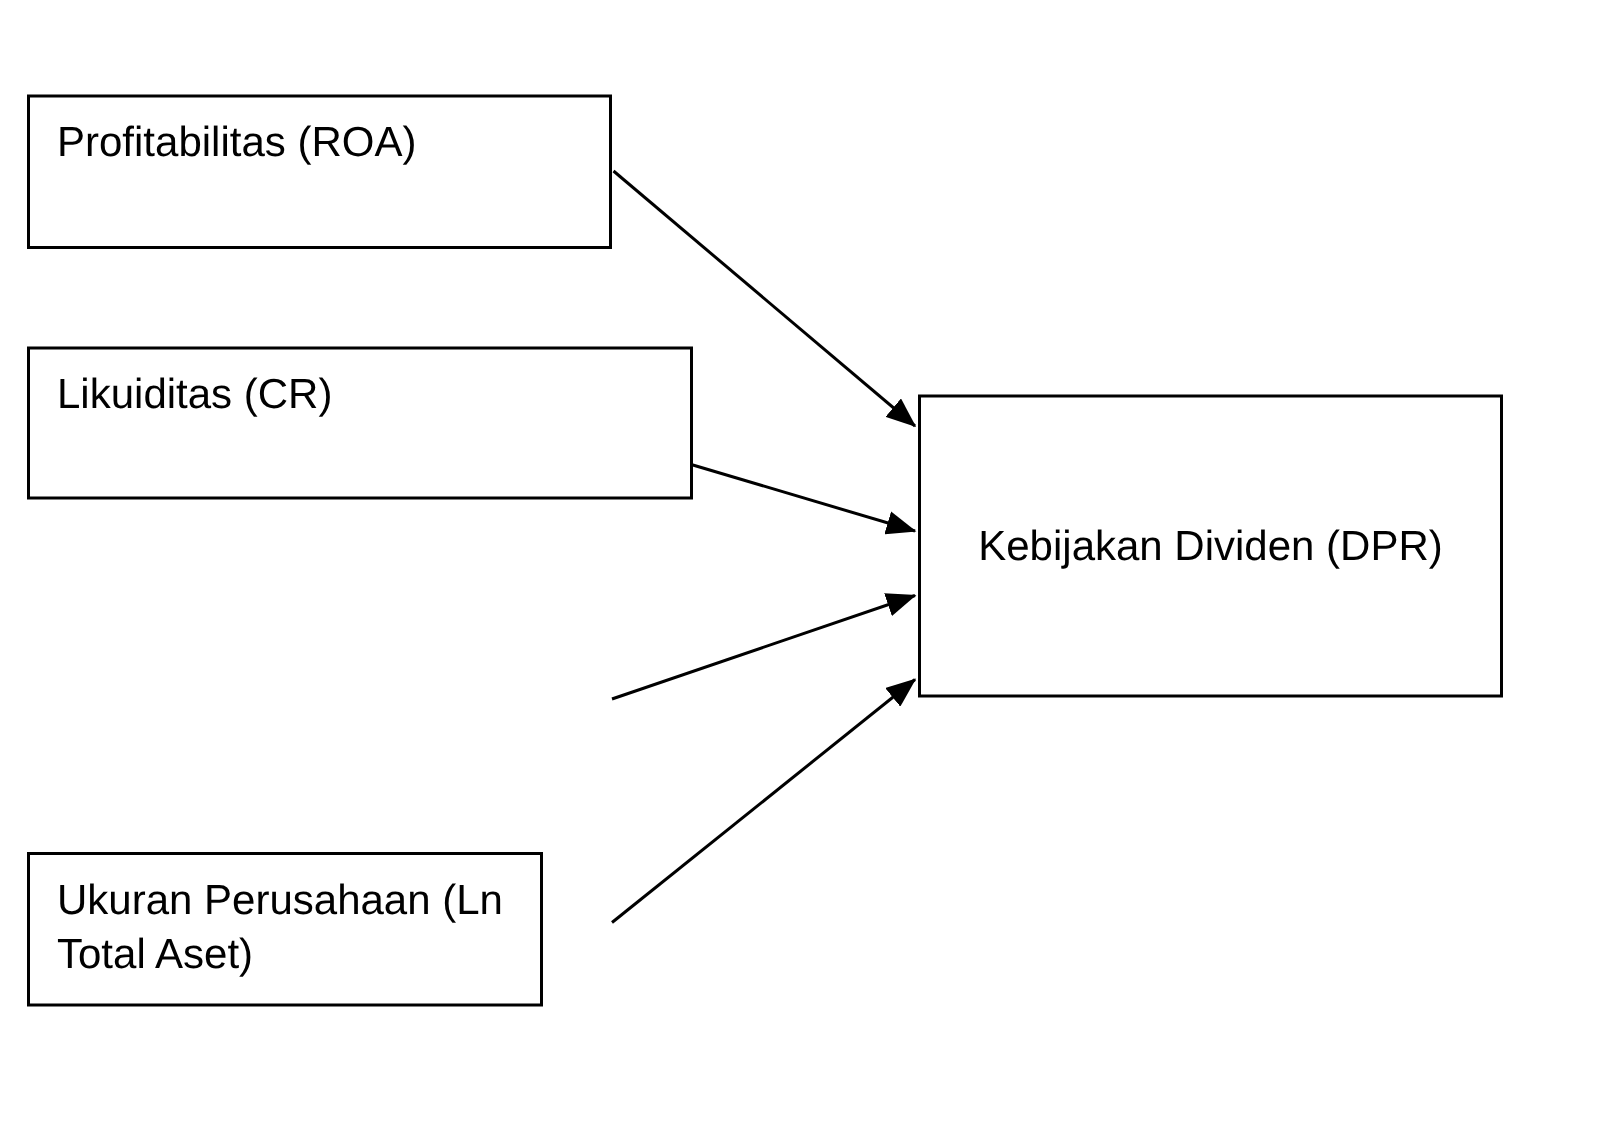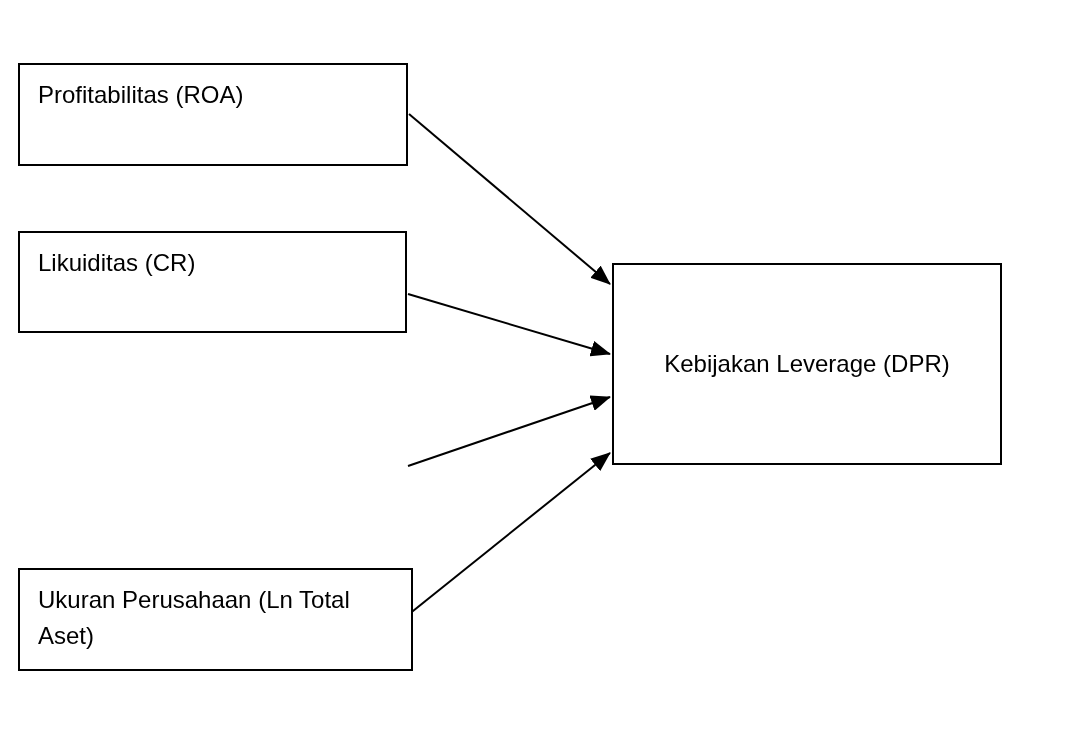--- a/index.html
+++ b/index.html
@@ -21,7 +21,7 @@
     border: 2px solid #000000;
     background: #ffffff;
     box-sizing: border-box;
-    font-size: 24px;
+    font-size: 28px;
     line-height: 36px;
     color: #000000;
   }

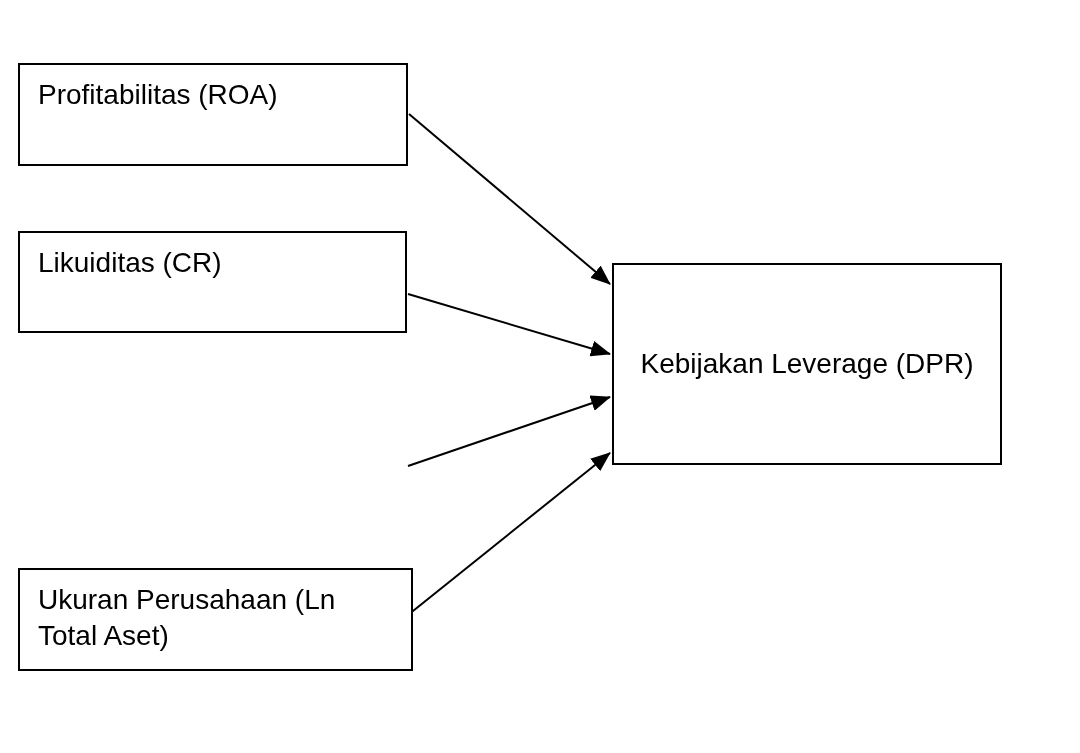--- a/index.html
+++ b/index.html
@@ -36,7 +36,7 @@
     padding: 0 14px;
   }
   #node-profitabilitas { left: 18px;  top: 63px;  width: 390px; height: 103px; }
-  #node-likuiditas     { left: 18px;  top: 231px; width: 389px; height: 102px; }
+  #node-likuiditas     { left: 18px;  top: 231px; width: 444px; height: 102px; }
   #node-leverage       { left: 18px;  top: 404px; width: 389px; height: 104px; }
   #node-ukuran         { left: 18px;  top: 568px; width: 395px; height: 103px; }
   #node-kebijakan      { left: 612px; top: 263px; width: 390px; height: 202px; }

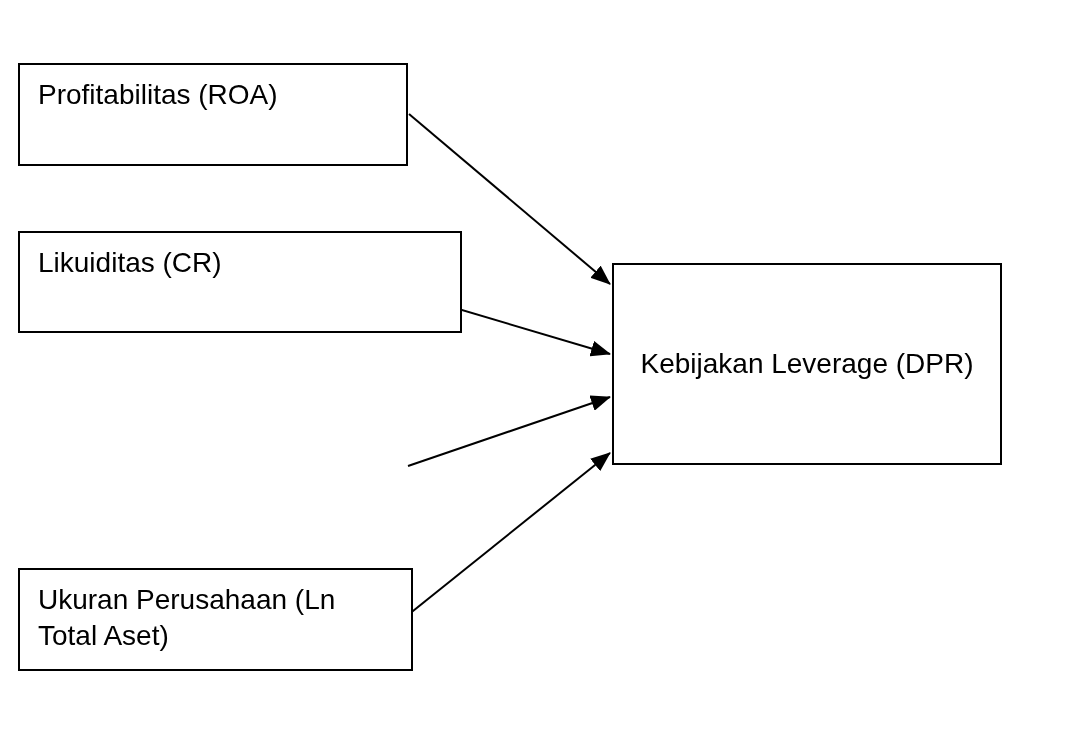--- a/index.html
+++ b/index.html
@@ -84,7 +84,7 @@
   </div>
 
   <div class="node dep" id="node-kebijakan">
-    <span>Kebijakan Leverage (DPR)</span>
+    <span>Kebijakan Dividen (DPR)</span>
   </div>
 
 </div>

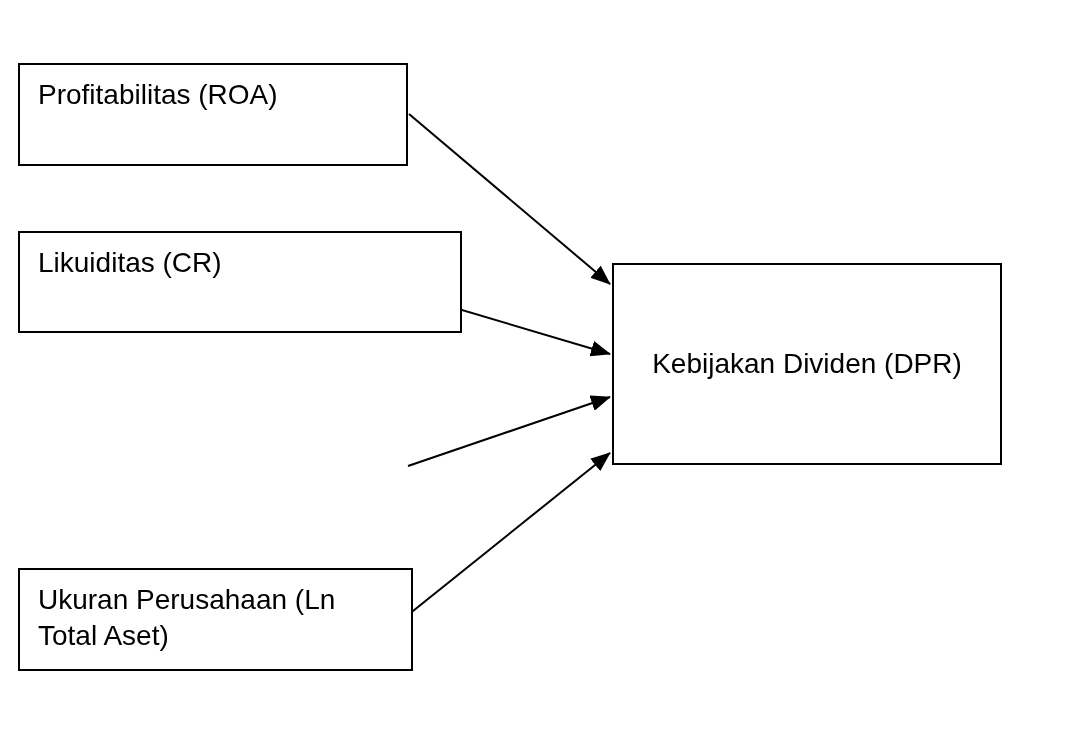--- a/index.html
+++ b/index.html
@@ -38,7 +38,7 @@
   #node-profitabilitas { left: 18px;  top: 63px;  width: 390px; height: 103px; }
   #node-likuiditas     { left: 18px;  top: 231px; width: 444px; height: 102px; }
   #node-leverage       { left: 18px;  top: 404px; width: 389px; height: 104px; }
-  #node-ukuran         { left: 18px;  top: 568px; width: 395px; height: 103px; }
+  #node-ukuran         { left: 18px;  top: 568px; width: 344px; height: 103px; }
   #node-kebijakan      { left: 612px; top: 263px; width: 390px; height: 202px; }
   .italic-part { font-style: italic; }
   svg.arrows {

